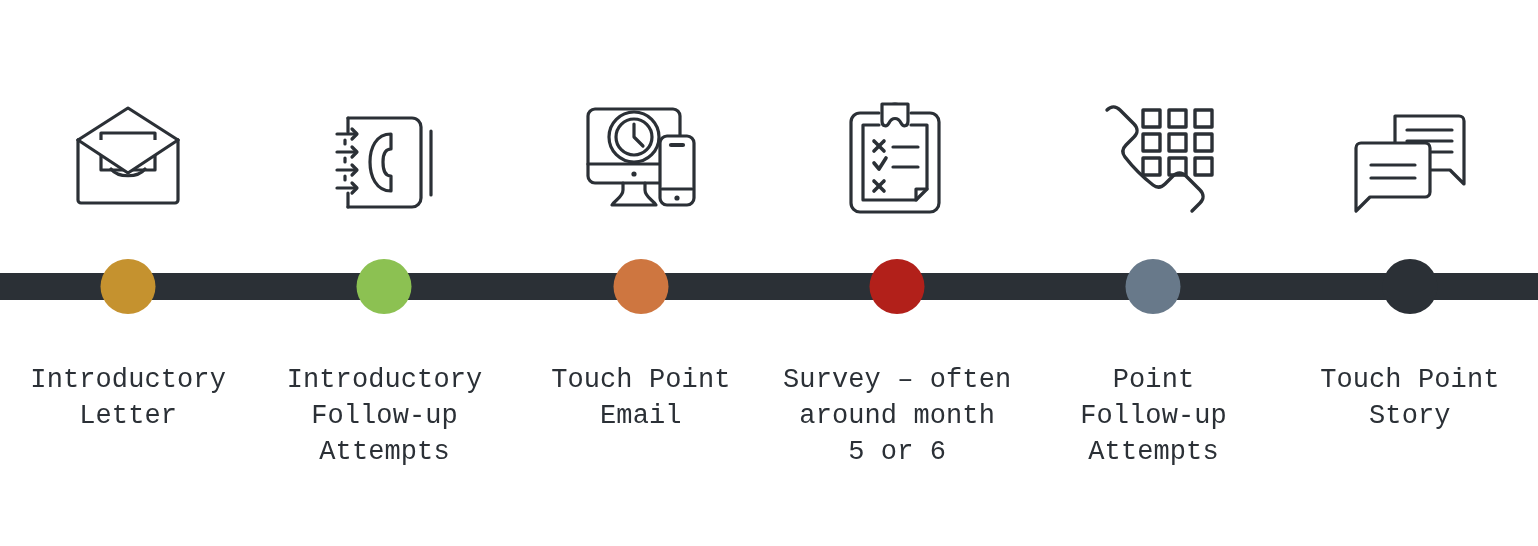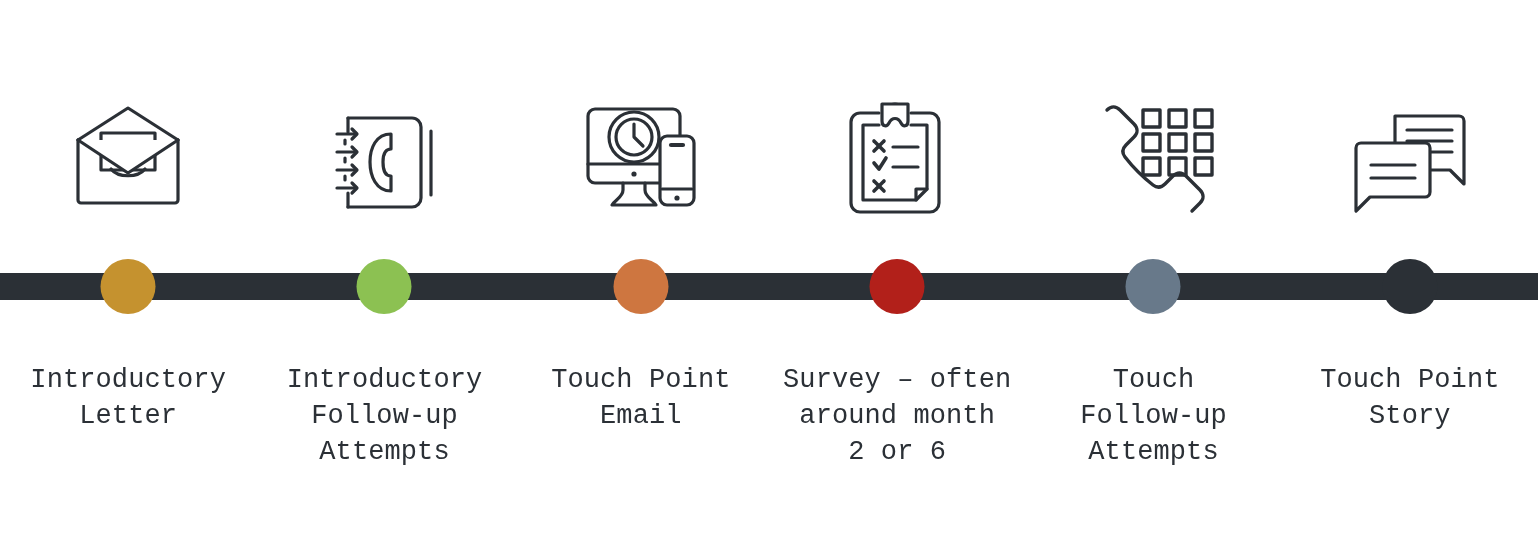--- a/index.html
+++ b/index.html
@@ -192,7 +192,7 @@
       <div class="marker" style="background: rgb(178, 32, 26);"></div>
       <div class="caption">Survey – often
 around month
-2 or 6</div>
+5 or 6</div>
     </div>
 
     <div class="step">

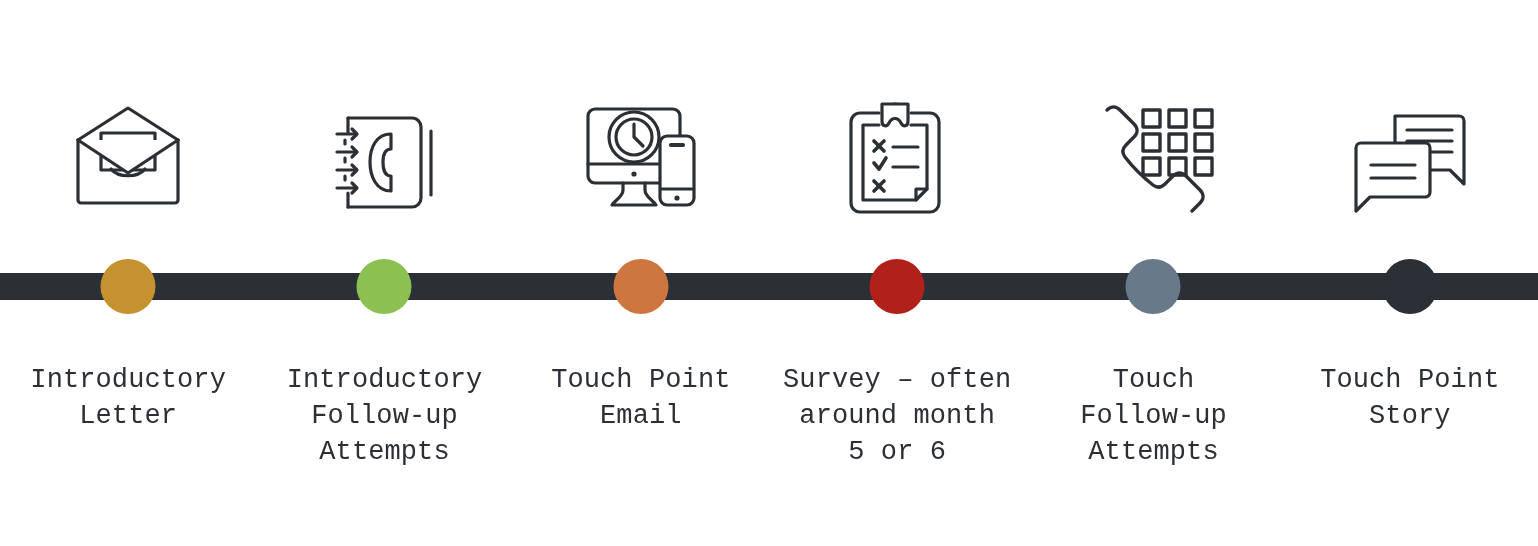--- a/index.html
+++ b/index.html
@@ -215,7 +215,7 @@
         </svg>
       </div>
       <div class="marker" style="background: rgb(104, 121, 138);"></div>
-      <div class="caption">Touch
+      <div class="caption">Point
 Follow-up
 Attempts</div>
     </div>

